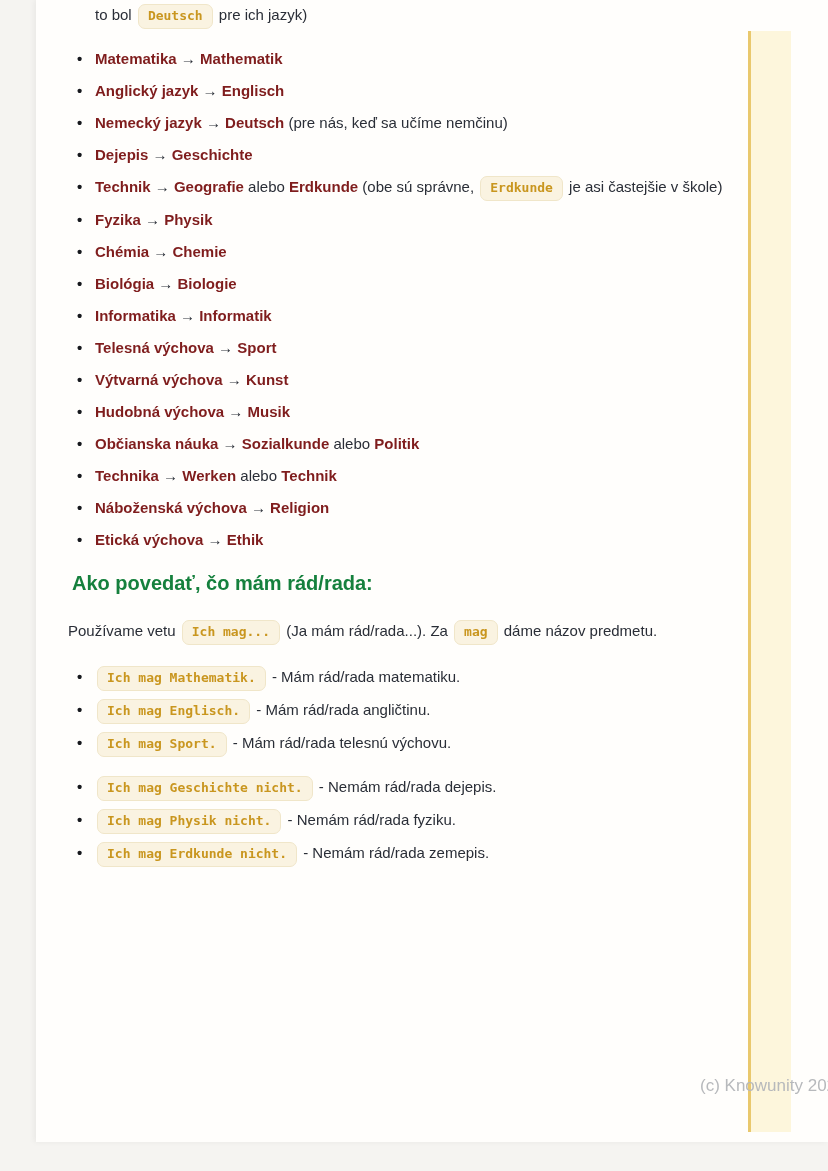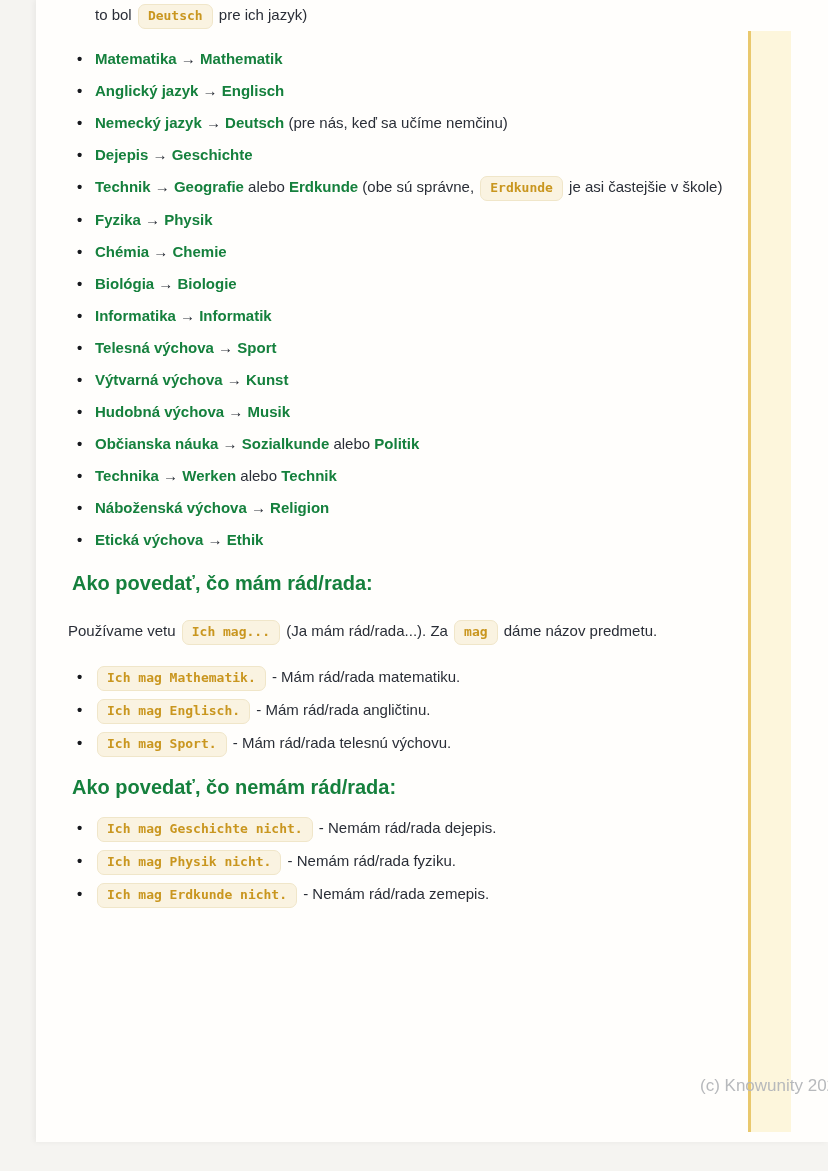--- a/index.html
+++ b/index.html
@@ -35,7 +35,7 @@
     margin:0 0 0 27px;
     line-height:30px;
   }
-  b{color:#15803d;}
+  b{color:#7f1d1d;}
   ul.list{
     list-style:none;
     margin:16px 0 0 0;

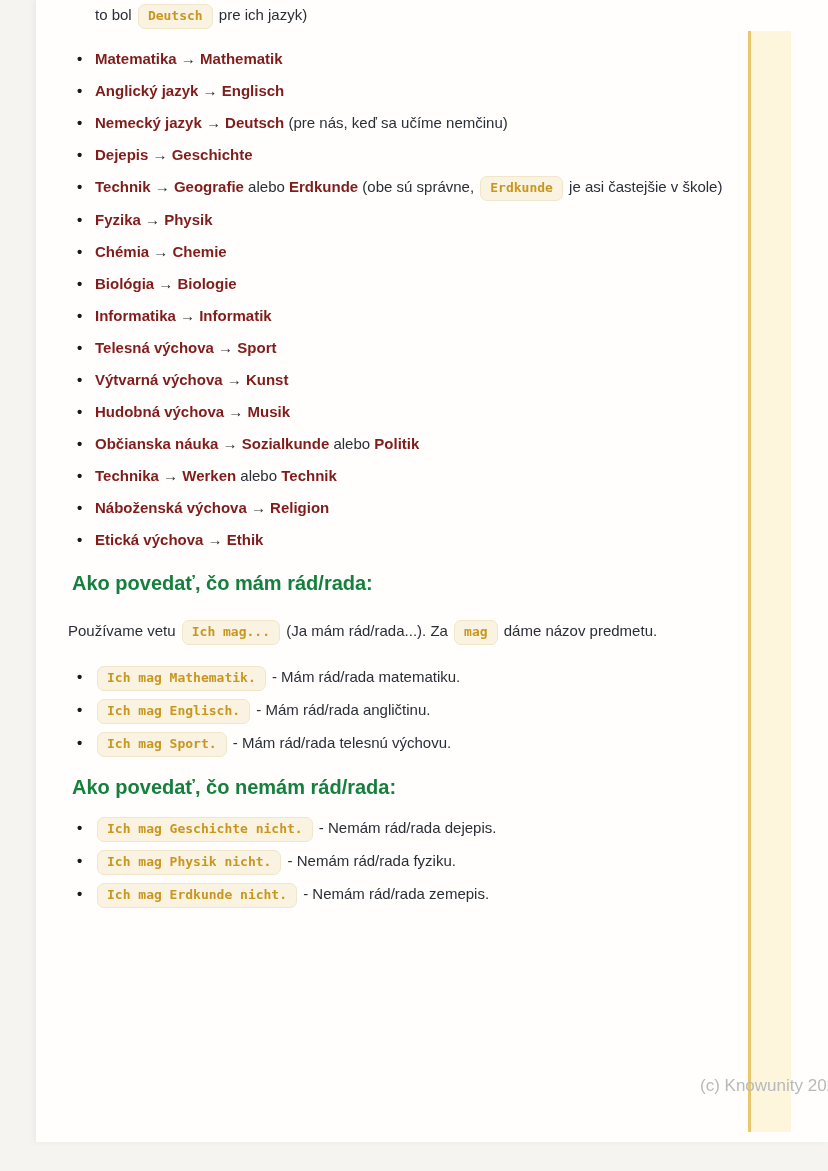--- a/index.html
+++ b/index.html
@@ -184,7 +184,6 @@
         </li>
       </ul>
 
-    <h3 class="heading">Ako povedať, čo nemám rád/rada:</h3>
     <ul class="list codes">
         <li>
           <span class="marker">•</span>

